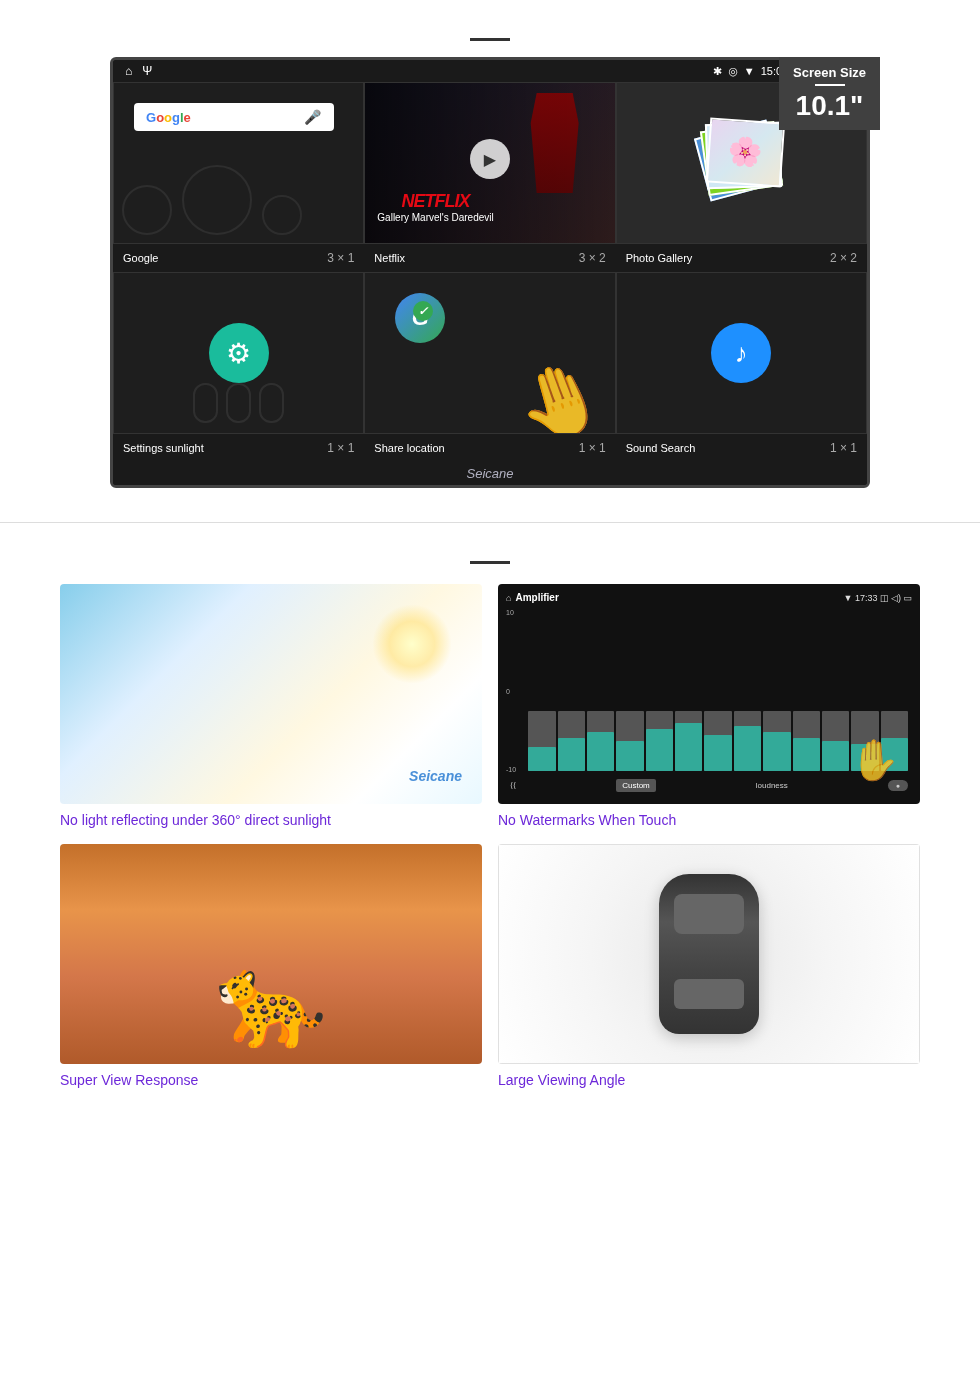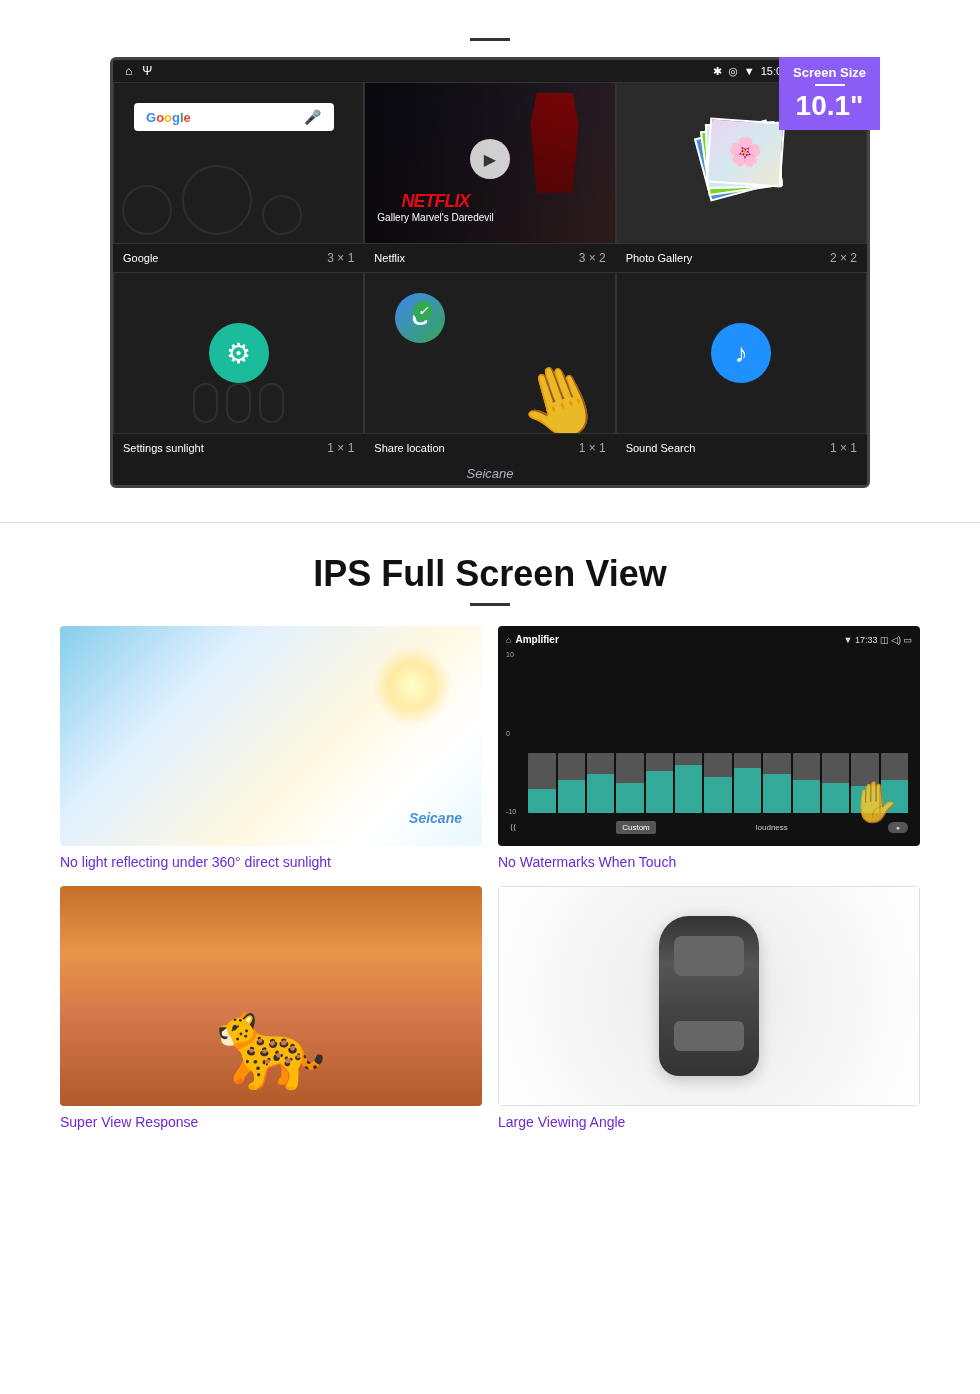--- a/index.html
+++ b/index.html
@@ -46,7 +46,7 @@
       position: absolute;
       top: 0;
       right: -10px;
-      background: #8b5cf6;
+      background: #404040;
       color: white;
       padding: 8px 14px;
       text-align: center;

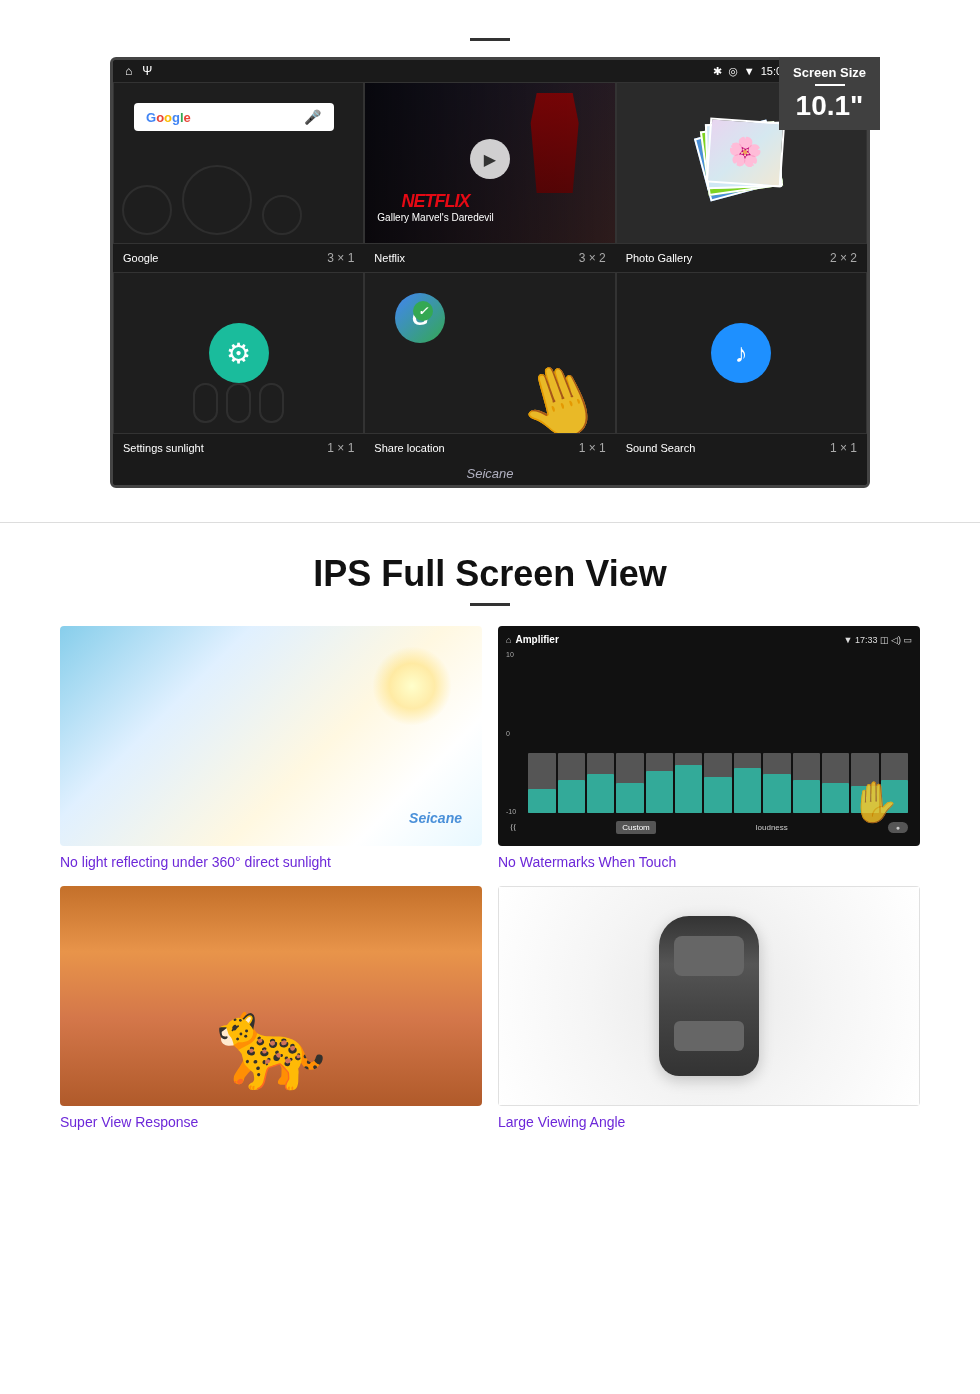--- a/index.html
+++ b/index.html
@@ -684,7 +684,6 @@
 <hr class="section-hr">
 
 <div class="section2">
-  <h2>IPS Full Screen View</h2>
   <div class="section-divider"></div>
 
   <div class="image-grid">

